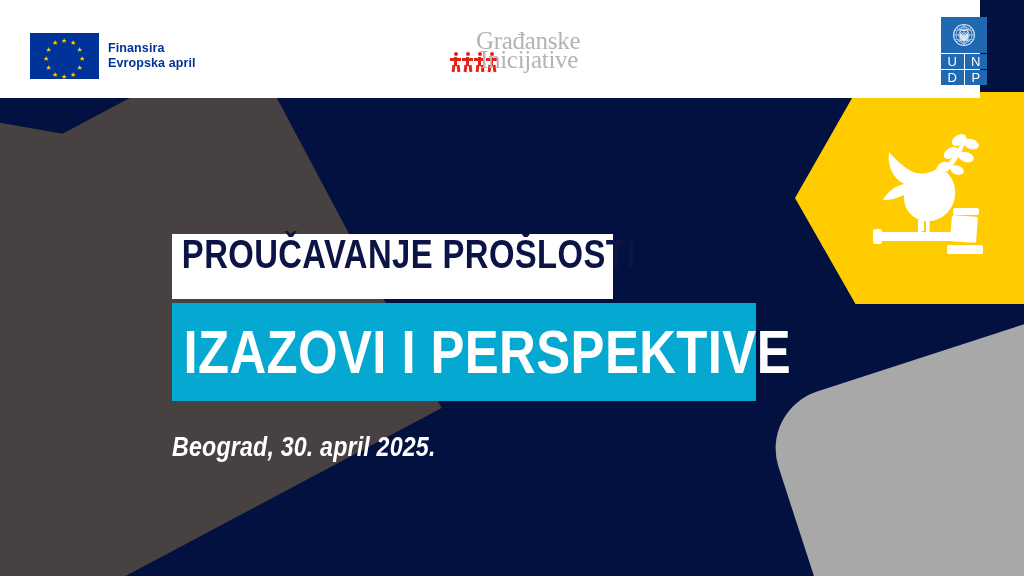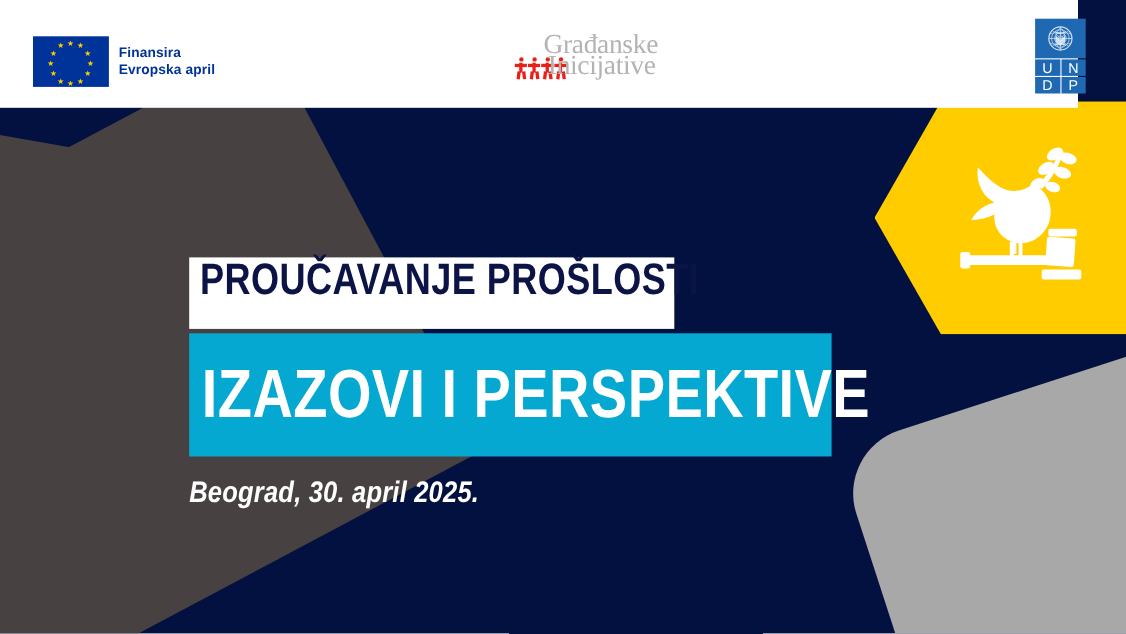--- a/index.html
+++ b/index.html
@@ -73,7 +73,7 @@
   
   .gi-logo {
     position: absolute;
-    left: 468px;
+    left: 450px;
     top: 30px;
     width: 150px;
     height: 48px;

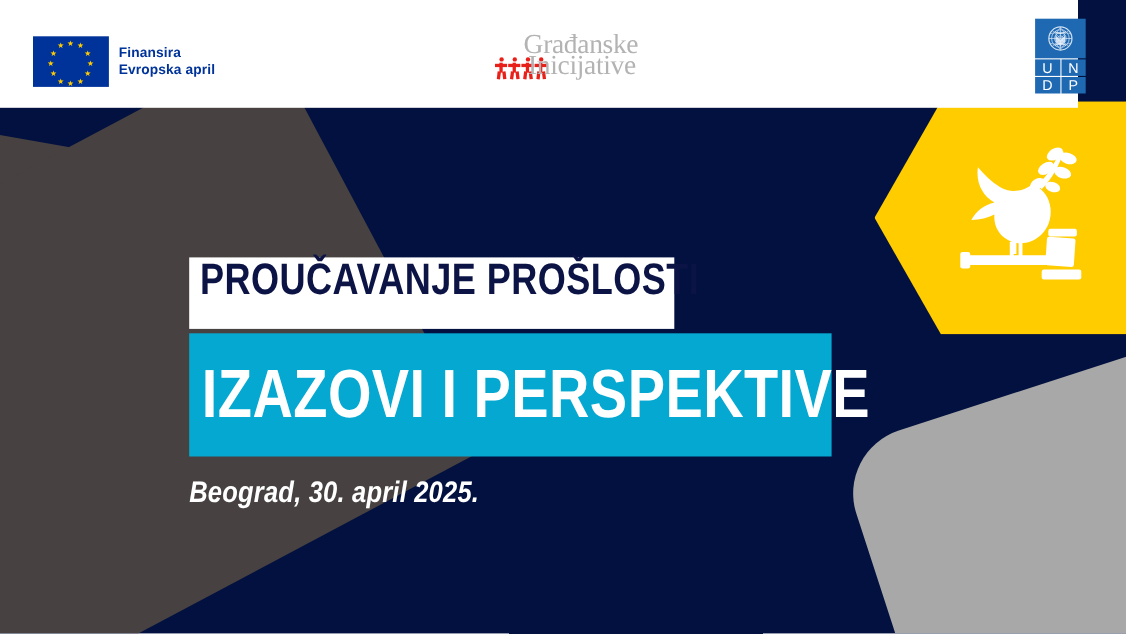--- a/index.html
+++ b/index.html
@@ -274,7 +274,7 @@
     left: 172px;
     top: 303px;
     width: 584px;
-    height: 112px;
+    height: 98px;
     background: #05a8d0;
     z-index: 20;
     display: flex;

